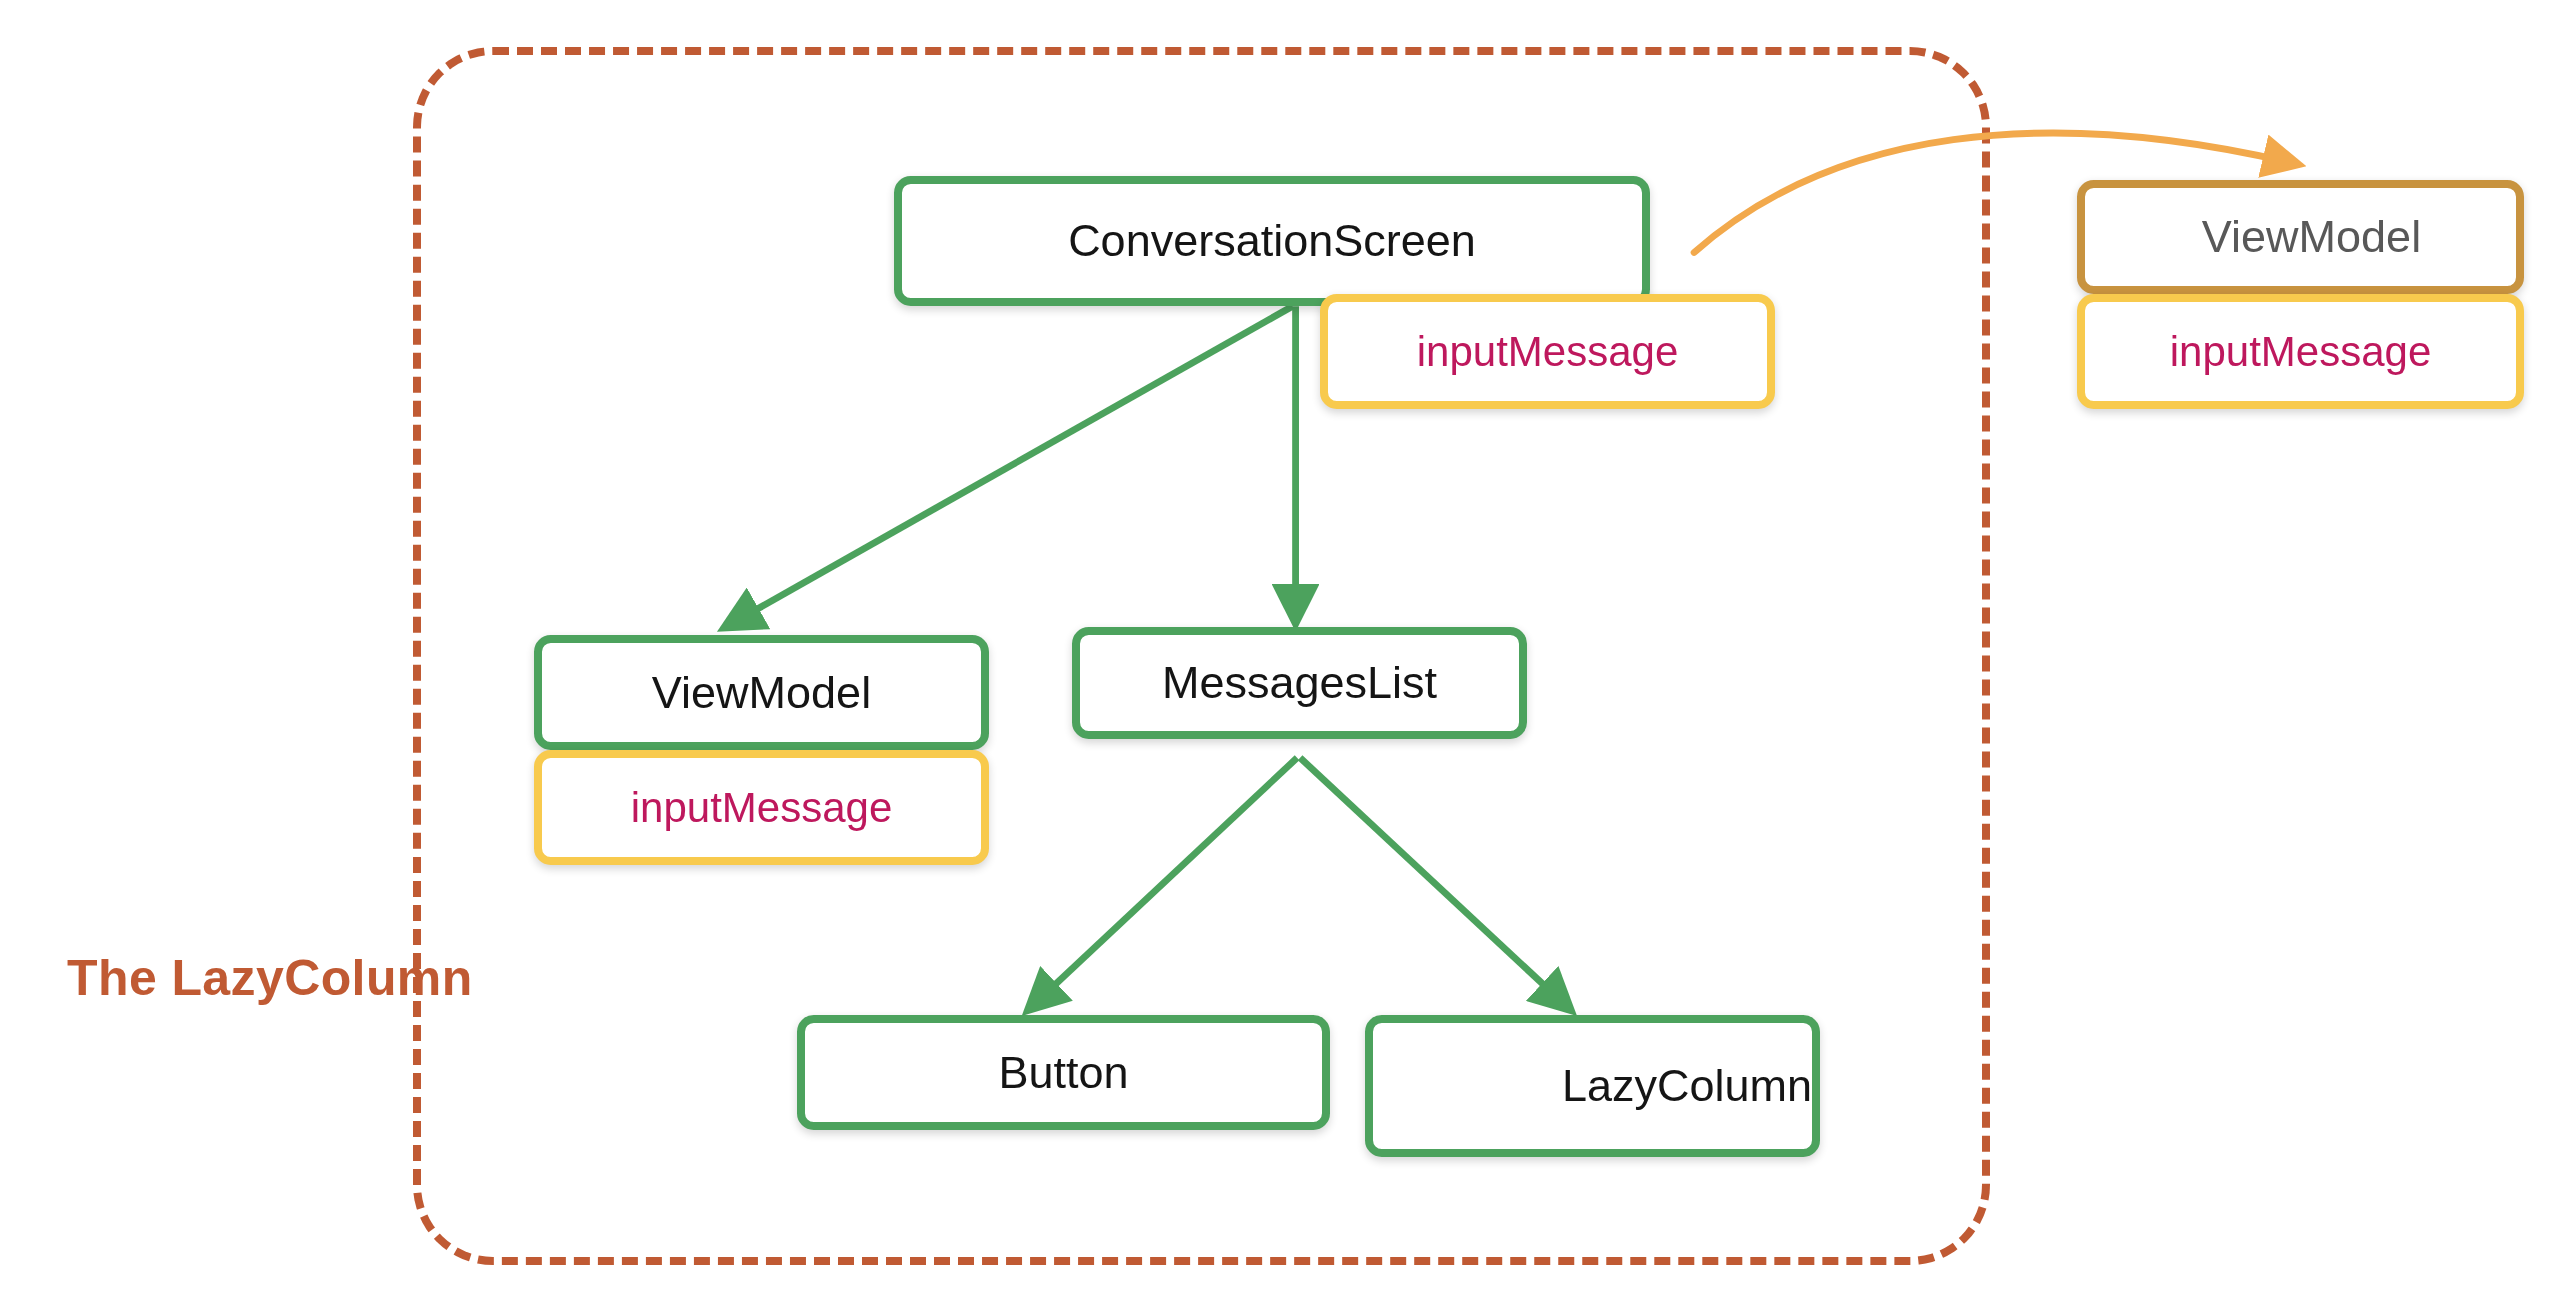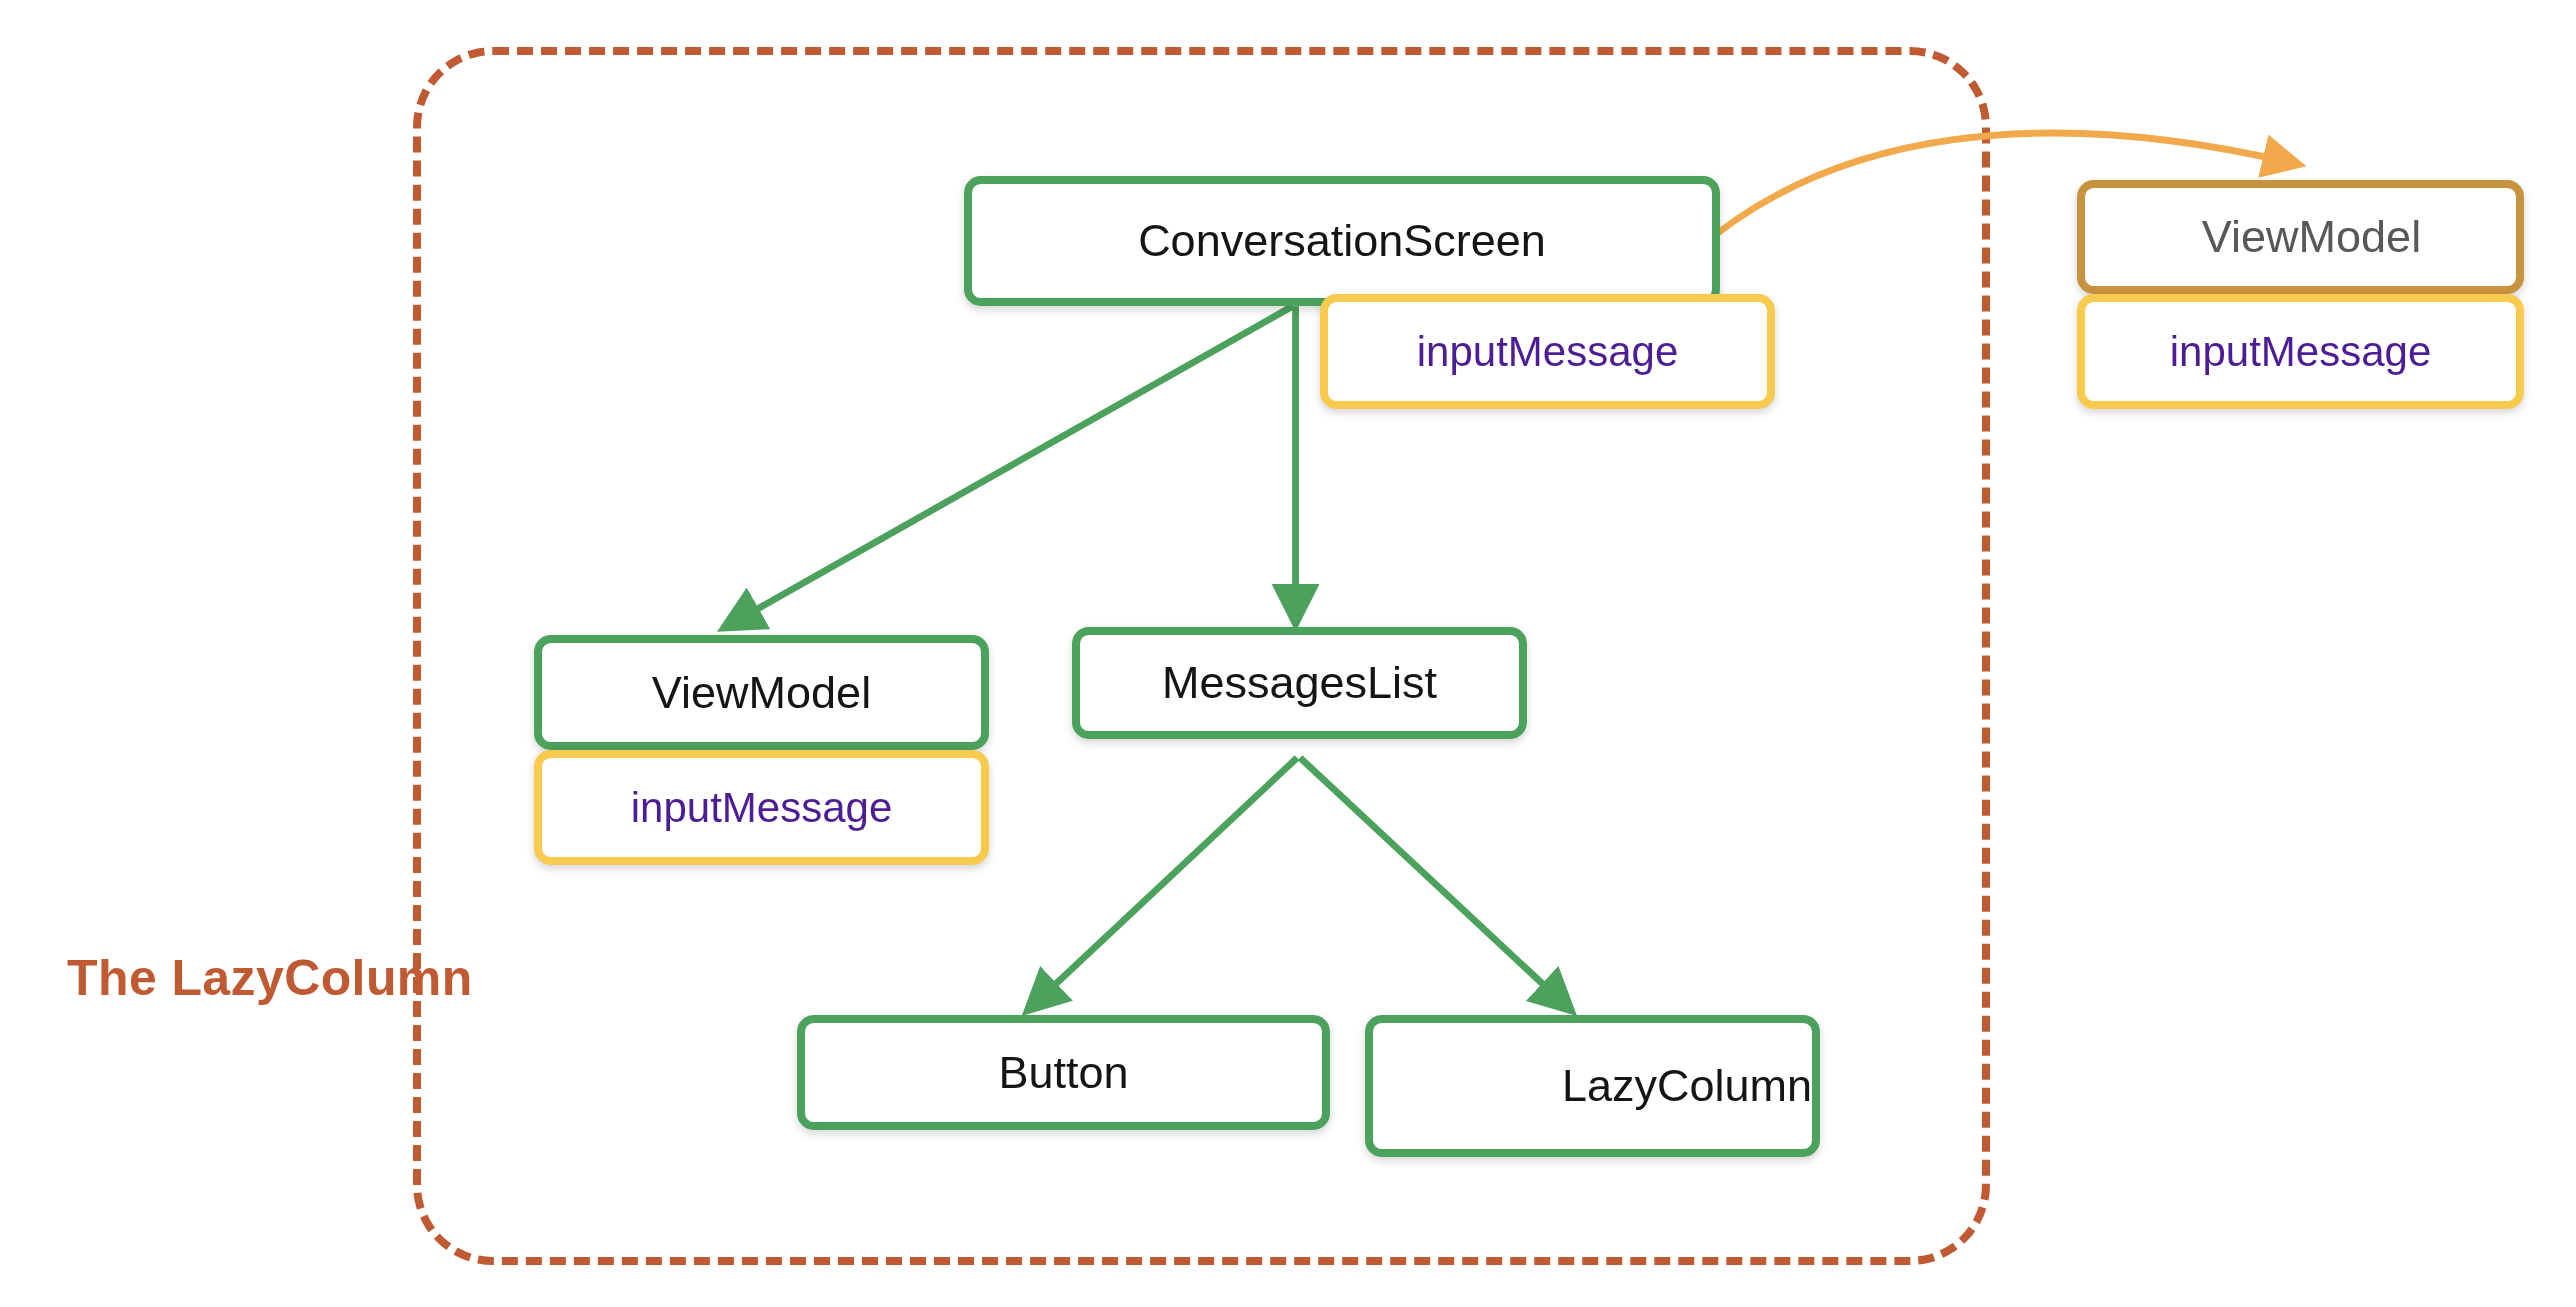--- a/index.html
+++ b/index.html
@@ -79,7 +79,7 @@
   .label-md   { font-size: 42px; }
 
   
-  #node-conversationscreen { left: 964px; top: 176px;  width: 756px;  height: 130px; }
+  #node-conversationscreen { left: 894px; top: 176px;  width: 756px;  height: 130px; }
   #node-inputmessage-cs    { left: 1320px; top: 294px;  width: 455px;  height: 115px; z-index: 5; }
 
   #node-viewmodel          { left: 2077px; top: 180px;  width: 447px;  height: 114px; }

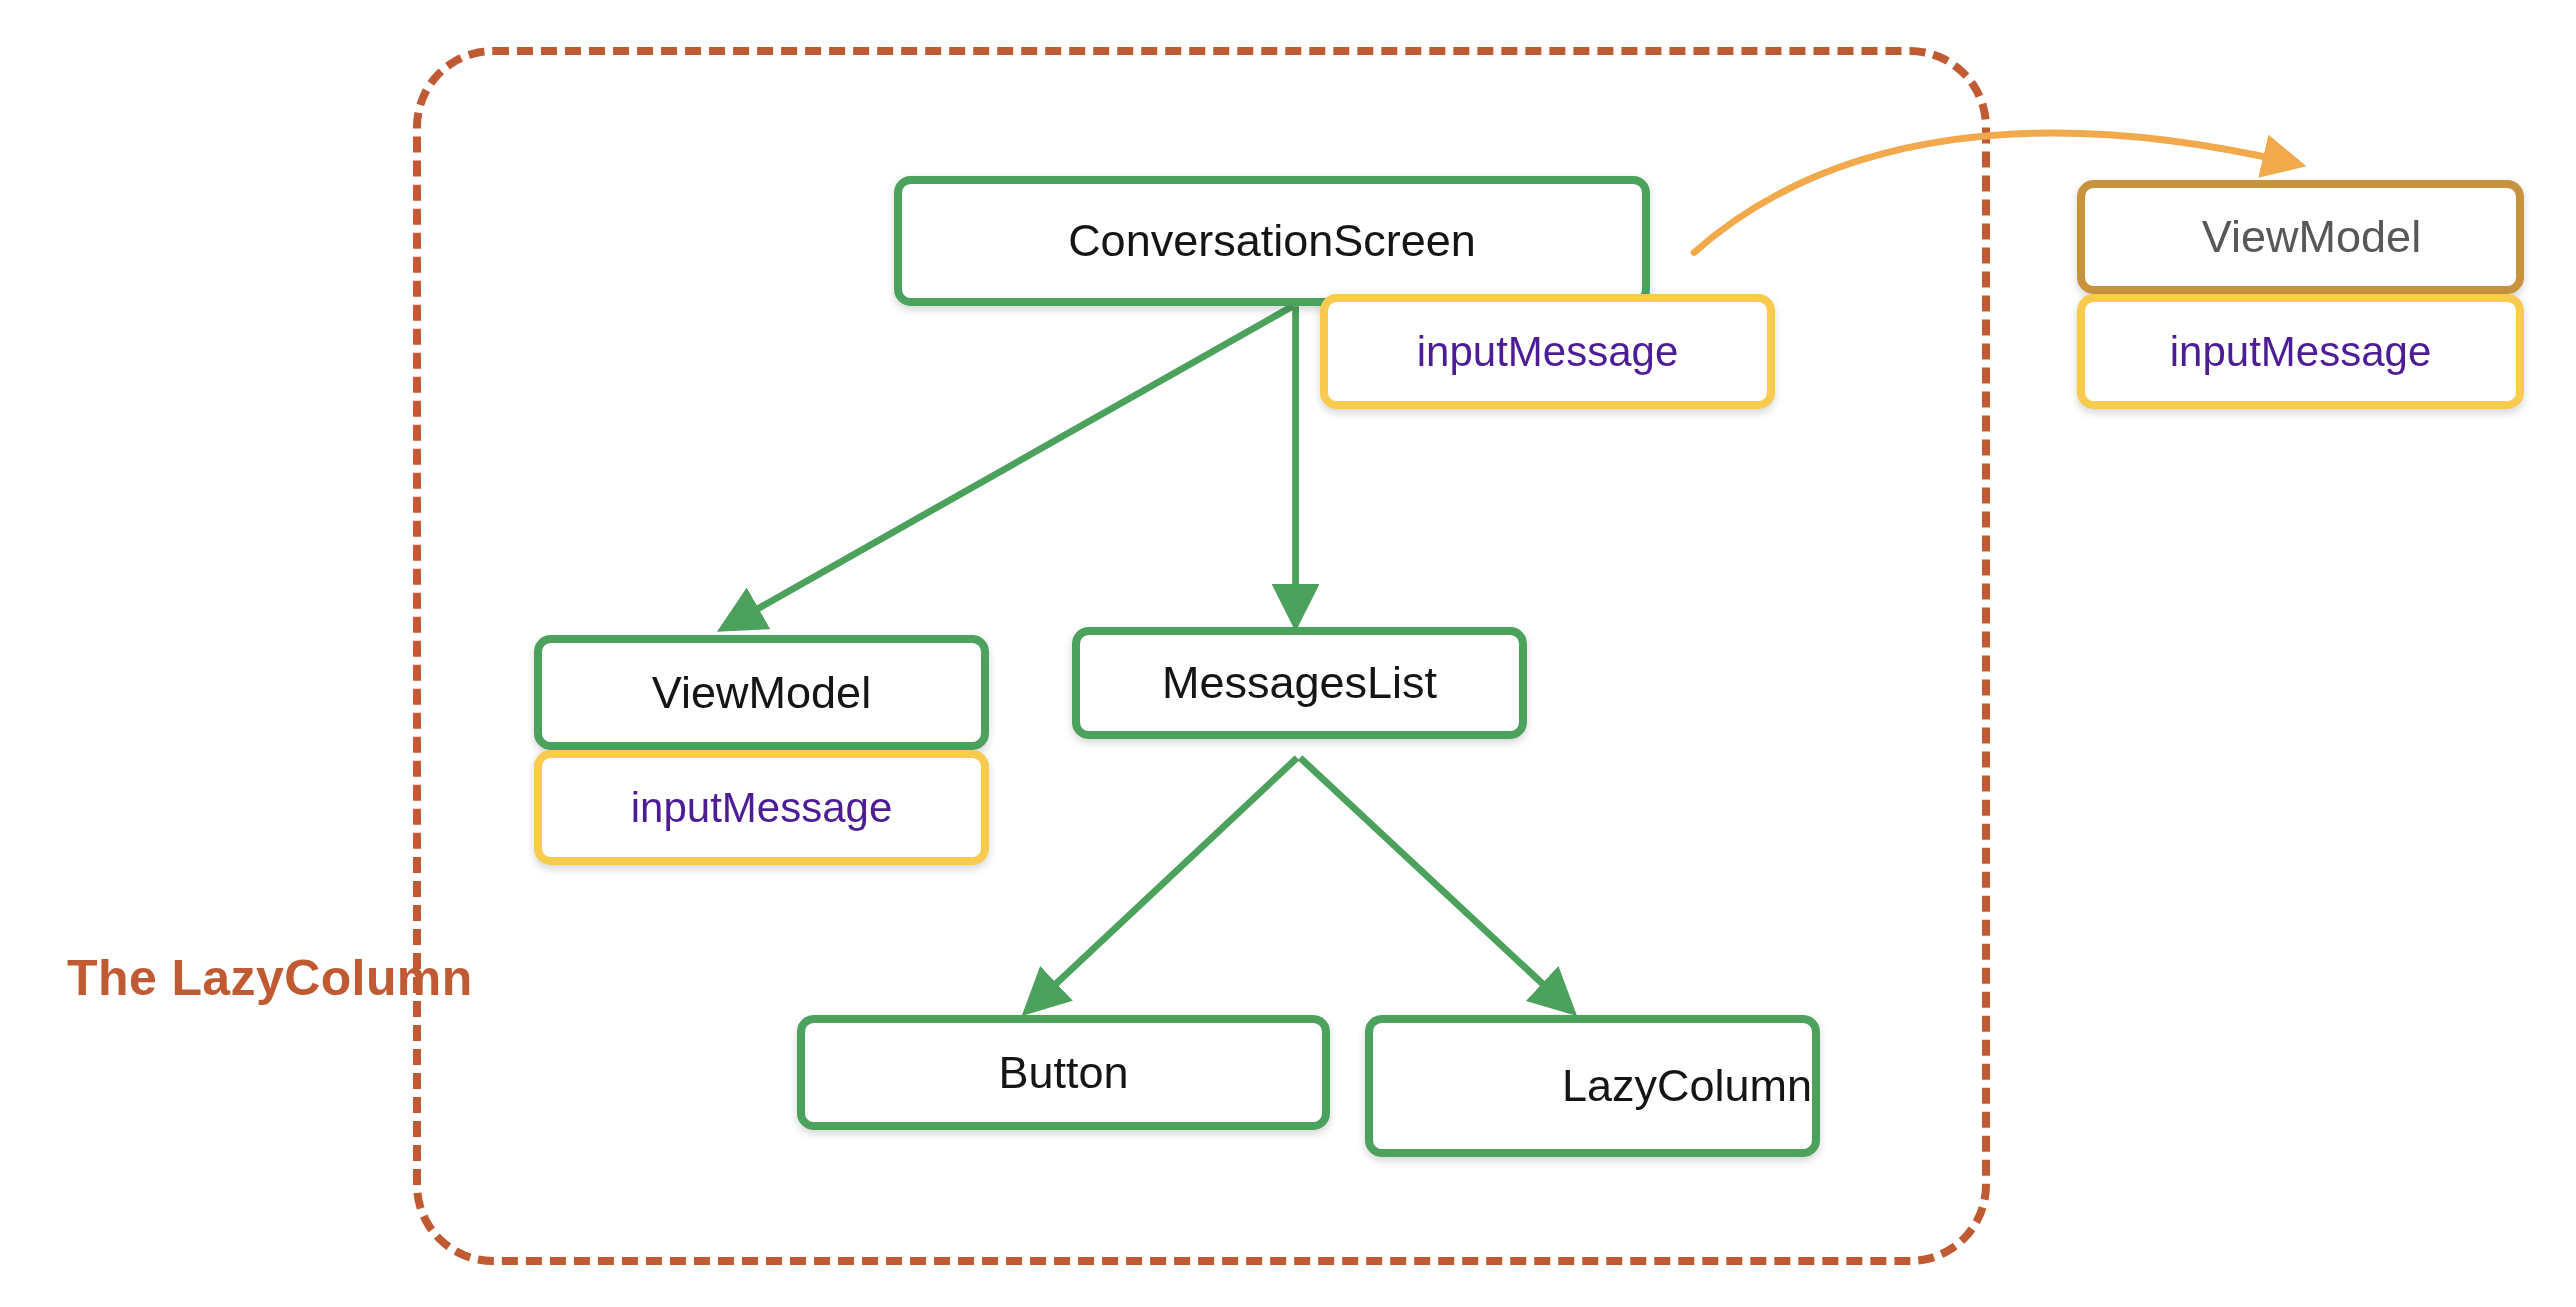--- a/index.html
+++ b/index.html
@@ -72,7 +72,7 @@
   }
   .node-yellow {
     border: 8.3px solid #F8CA4D;
-    color: #4c1d95;
+    color: #be185d;
   }
 
   .label-lg   { font-size: 45px; }

